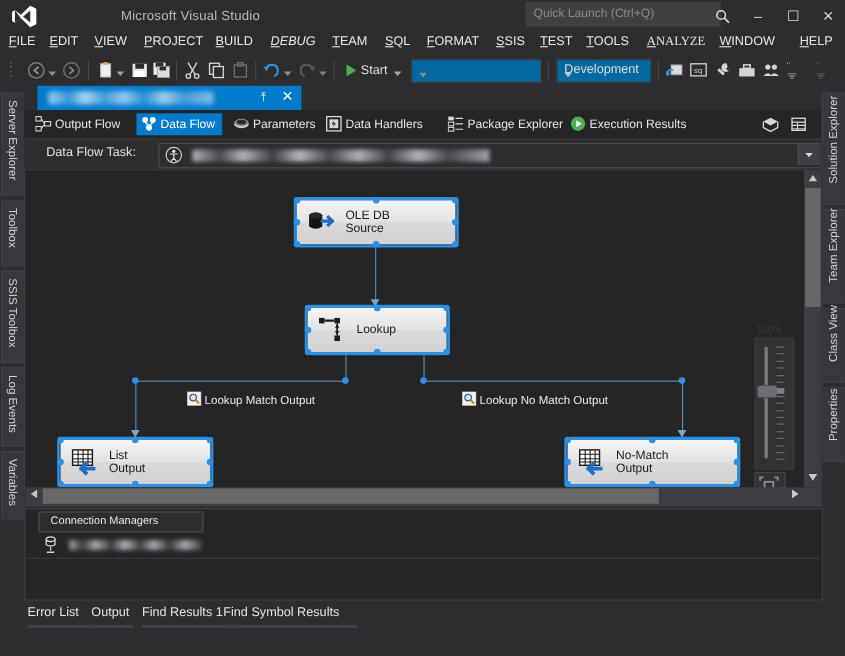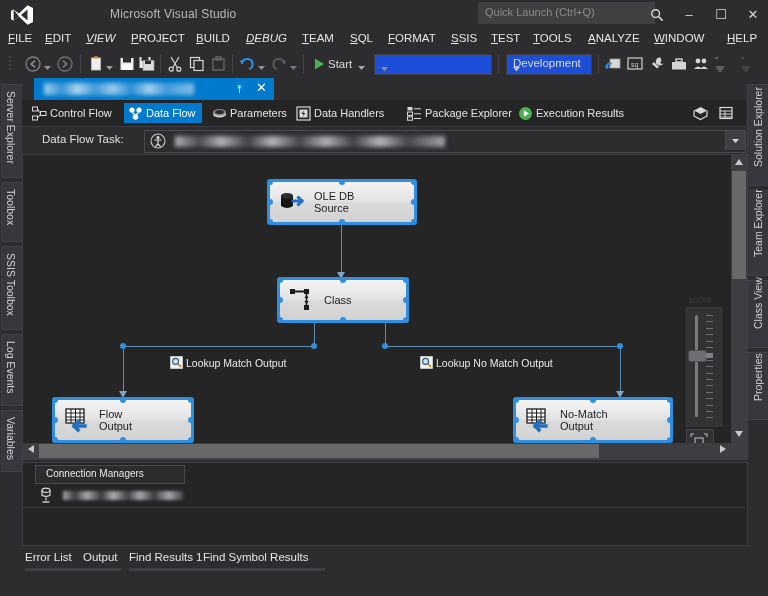--- a/index.html
+++ b/index.html
@@ -171,7 +171,7 @@
   <div class="menubar" id="menubar">
       <div class="menu-item" style="left: 8px;"><u>F</u>ILE</div>
       <div class="menu-item" style="left: 45px;"><u>E</u>DIT</div>
-      <div class="menu-item" style="left: 86px; font-style: italic;"><u>V</u>IEW</div>
+      <div class="menu-item" style="left: 86px;"><u>V</u>IEW</div>
       <div class="menu-item" style="left: 131px;"><u>P</u>ROJECT</div>
       <div class="menu-item" style="left: 196px;"><u>B</u>UILD</div>
       <div class="menu-item" style="left: 246px; font-style: italic;"><u>D</u>EBUG</div>

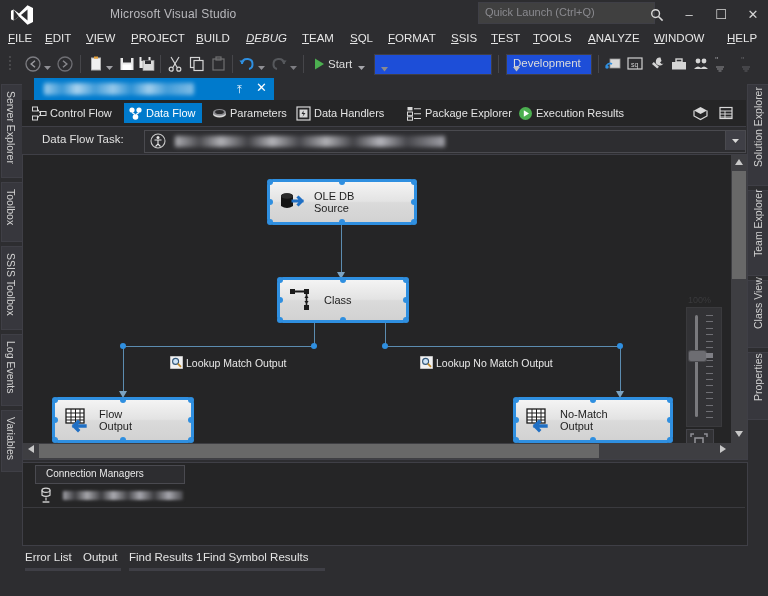--- a/index.html
+++ b/index.html
@@ -181,7 +181,7 @@
       <div class="menu-item" style="left: 451px;"><u>S</u>SIS</div>
       <div class="menu-item" style="left: 491px;"><u>T</u>EST</div>
       <div class="menu-item" style="left: 533px;"><u>T</u>OOLS</div>
-      <div class="menu-item" style="left: 588px;"><u>A</u>NALYZE</div>
+      <div class="menu-item" style="left: 588px; font-family: Liberation Serif, serif;"><u>A</u>NALYZE</div>
       <div class="menu-item" style="left: 654px;"><u>W</u>INDOW</div>
       <div class="menu-item" style="left: 727px;"><u>H</u>ELP</div>
     </div>

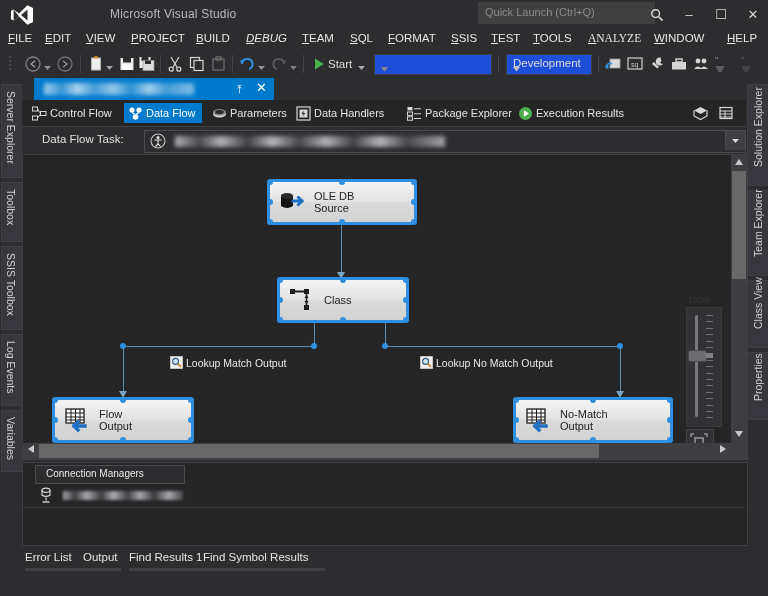--- a/index.html
+++ b/index.html
@@ -33,7 +33,7 @@
   .tb-ico{position:absolute;top:5px;width:18px;height:18px;}
   .tb-caret{position:absolute;top:11px;width:7px;height:6px;}
   .start-btn{position:absolute;top:4px;height:20px;color:#dcdcdc;font-size:11.5px;line-height:20px;}
-  .combo{position:absolute;top:4px;height:19px;border:1px solid #3f3f46;background:#1d4ed8;}
+  .combo{position:absolute;top:4px;height:19px;border:1px solid #3f3f46;background:#0369a1;}
   .combo span{position:absolute;left:6px;top:2px;font-size:11.5px;color:#dcdcdc;}
   .combo .cb-ar{position:absolute;right:5px;top:7px;}
 

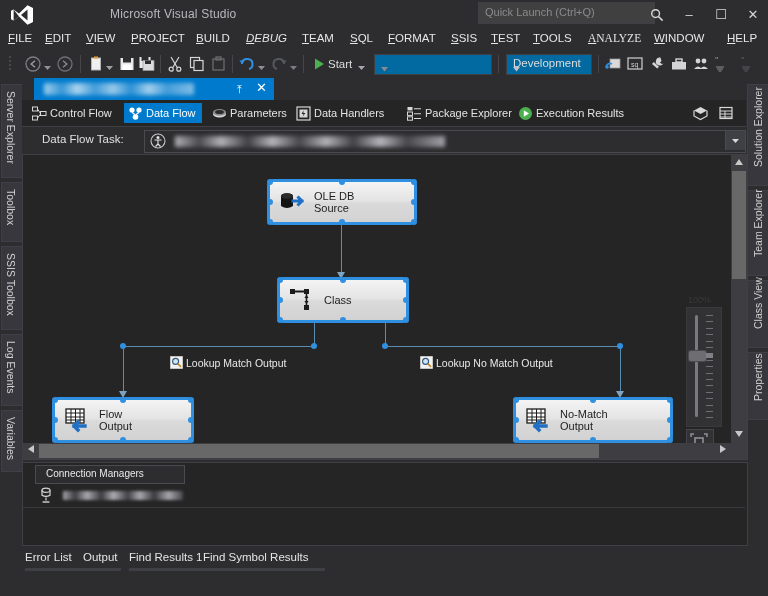--- a/index.html
+++ b/index.html
@@ -430,7 +430,7 @@
             <rect x="8.5" y="5.5" width="5.5" height="4" fill="none" stroke="#d8d8d8" stroke-width="1"></rect>
             <rect x="0.5" y="10" width="5" height="4" fill="none" stroke="#d8d8d8" stroke-width="1"></rect>
             <path d="M5.5 3 L8.5 7.5 M5.5 12 L8.5 8" stroke="#d8d8d8" stroke-width="1" fill="none"></path>
-          </svg></span><span class="tl">Control Flow</span></div>
+          </svg></span><span class="tl">Output Flow</span></div>
       <div class="destab active" style="left: 102px;"><span class="ti"><svg width="15" height="15" viewBox="0 0 15 15">
             <circle cx="4" cy="4" r="2.6" fill="#ffffff"></circle>
             <circle cx="11" cy="4" r="2.6" fill="#ffffff"></circle>

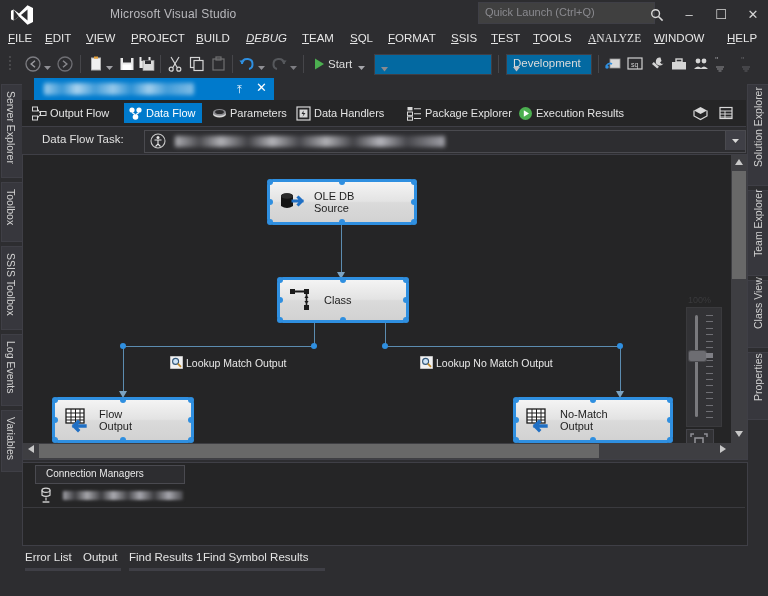--- a/index.html
+++ b/index.html
@@ -543,7 +543,7 @@
                 <path d="M18.5 18 L16.4 15 L20.6 15 Z" fill="#1c1c1c"></path>
               </svg></div>
             <div class="ntext">
-              <div>Class</div>
+              <div>Lookup</div>
             </div>
             <div class="handle" style="left: -3px; top: -3px;"></div>
             <div class="handle" style="left: 60px; top: -3px;"></div>

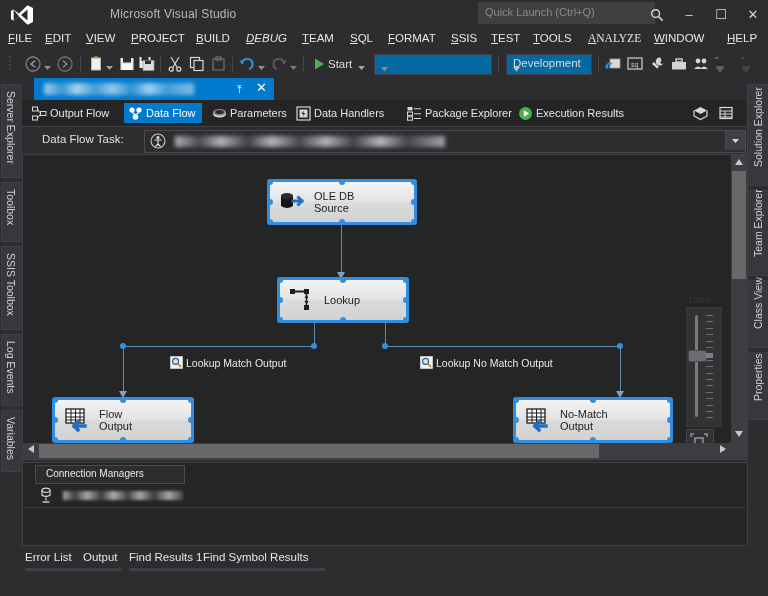--- a/index.html
+++ b/index.html
@@ -568,7 +568,7 @@
                 <path d="M22 20 L11 20 M11 20 L15 16 M11 20 L15 24" stroke="#1f6fc4" stroke-width="3.4" fill="none" stroke-linecap="square"></path>
               </svg></div>
             <div class="ntext">
-              <div>Flow</div>
+              <div>List</div>
               <div>Output</div>
             </div>
             <div class="handle" style="left: -3px; top: -3px;"></div>

